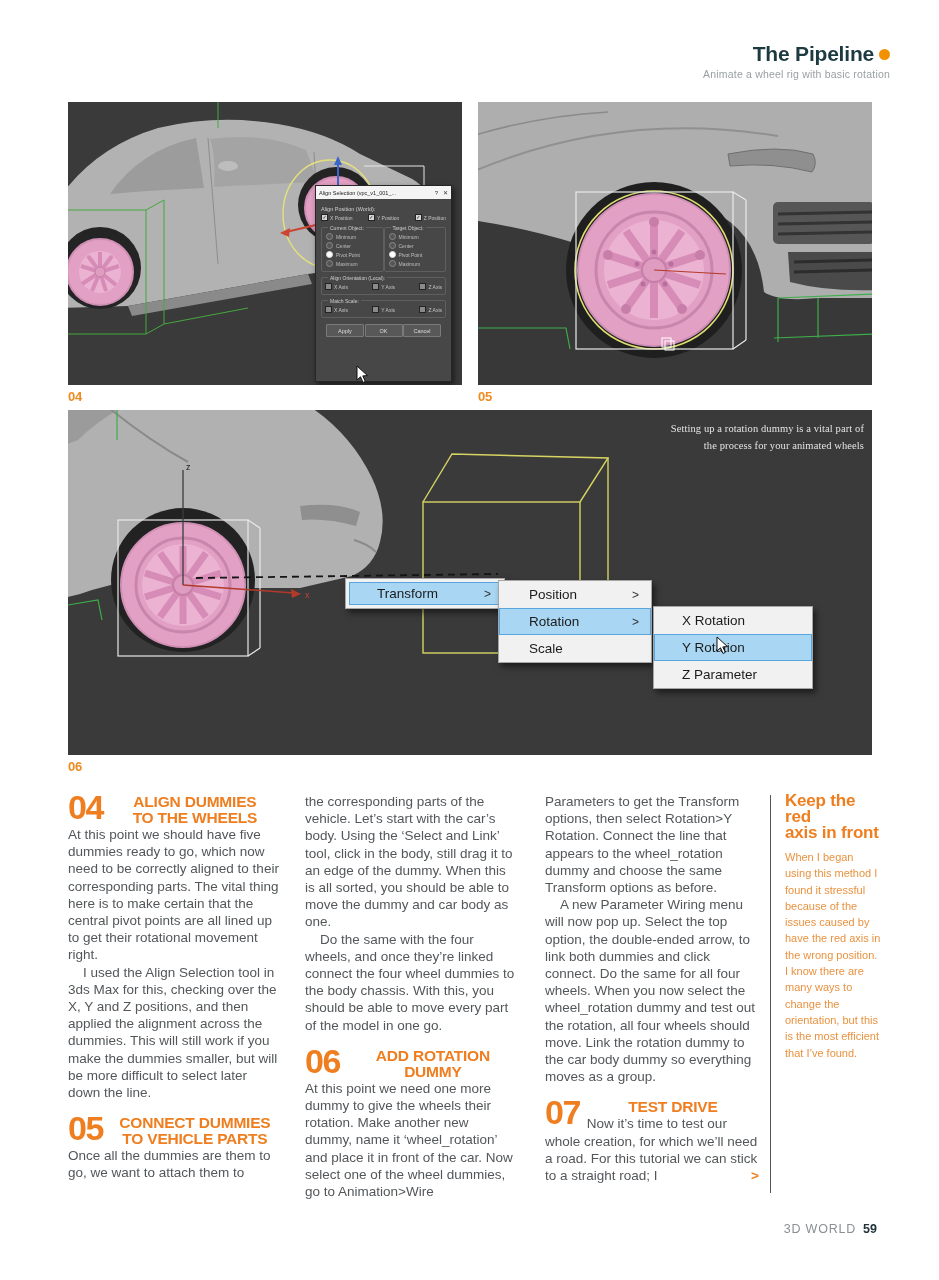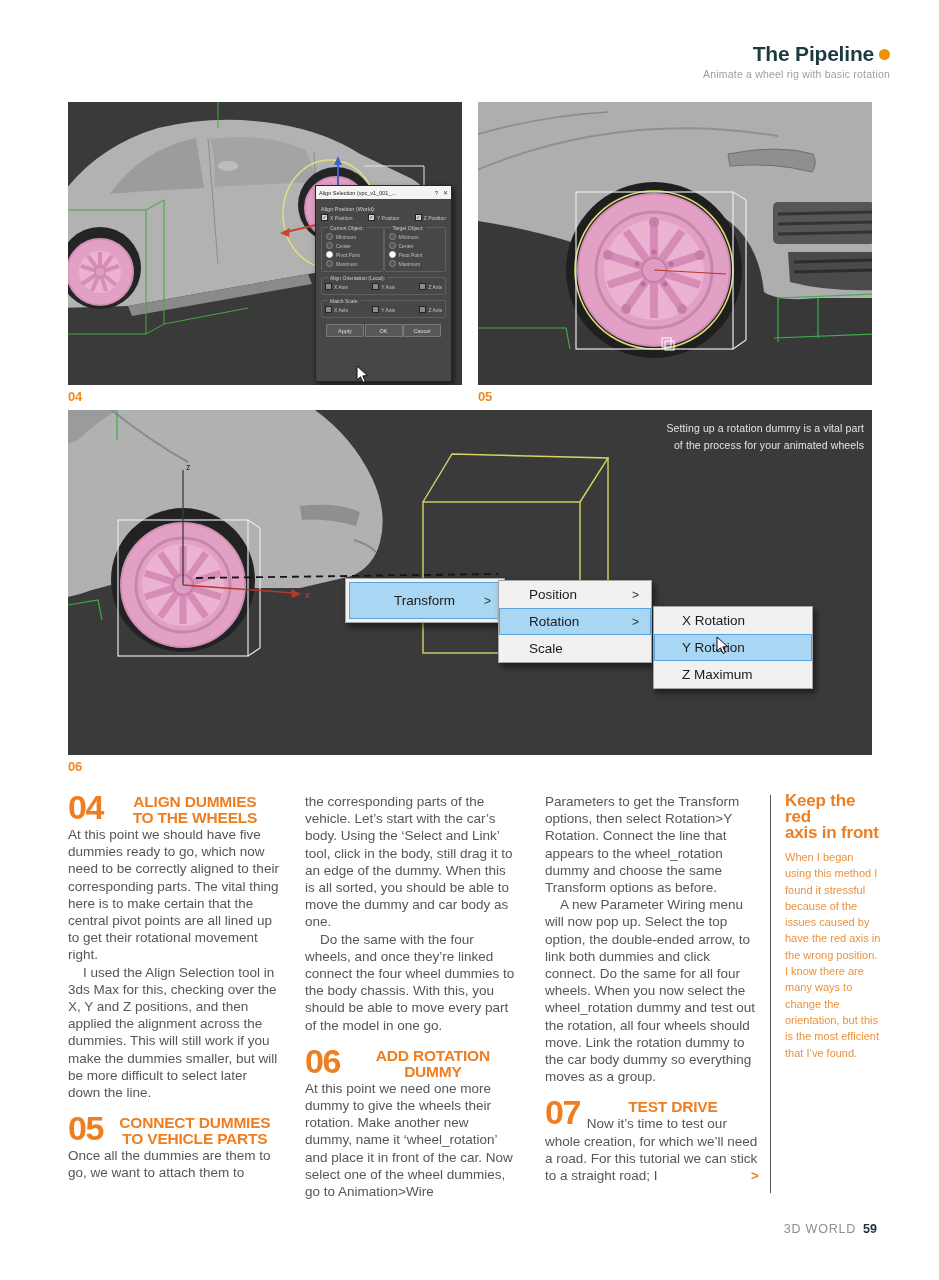--- a/index.html
+++ b/index.html
@@ -58,7 +58,7 @@
   #menu3 .mi{padding-left:28px;justify-content:flex-start;}
 
   .caption{position:absolute;top:10px;right:8px;width:205px;text-align:right;color:#e3e3e3;
-           font-size:10.5px;line-height:17px;font-weight:500;letter-spacing:.1px;}
+           font-size:10.5px;line-height:17px;font-weight:500;letter-spacing:.1px;font-family:Liberation Serif, serif;}
 
   .cursor{position:absolute;width:13px;height:19px;}
 

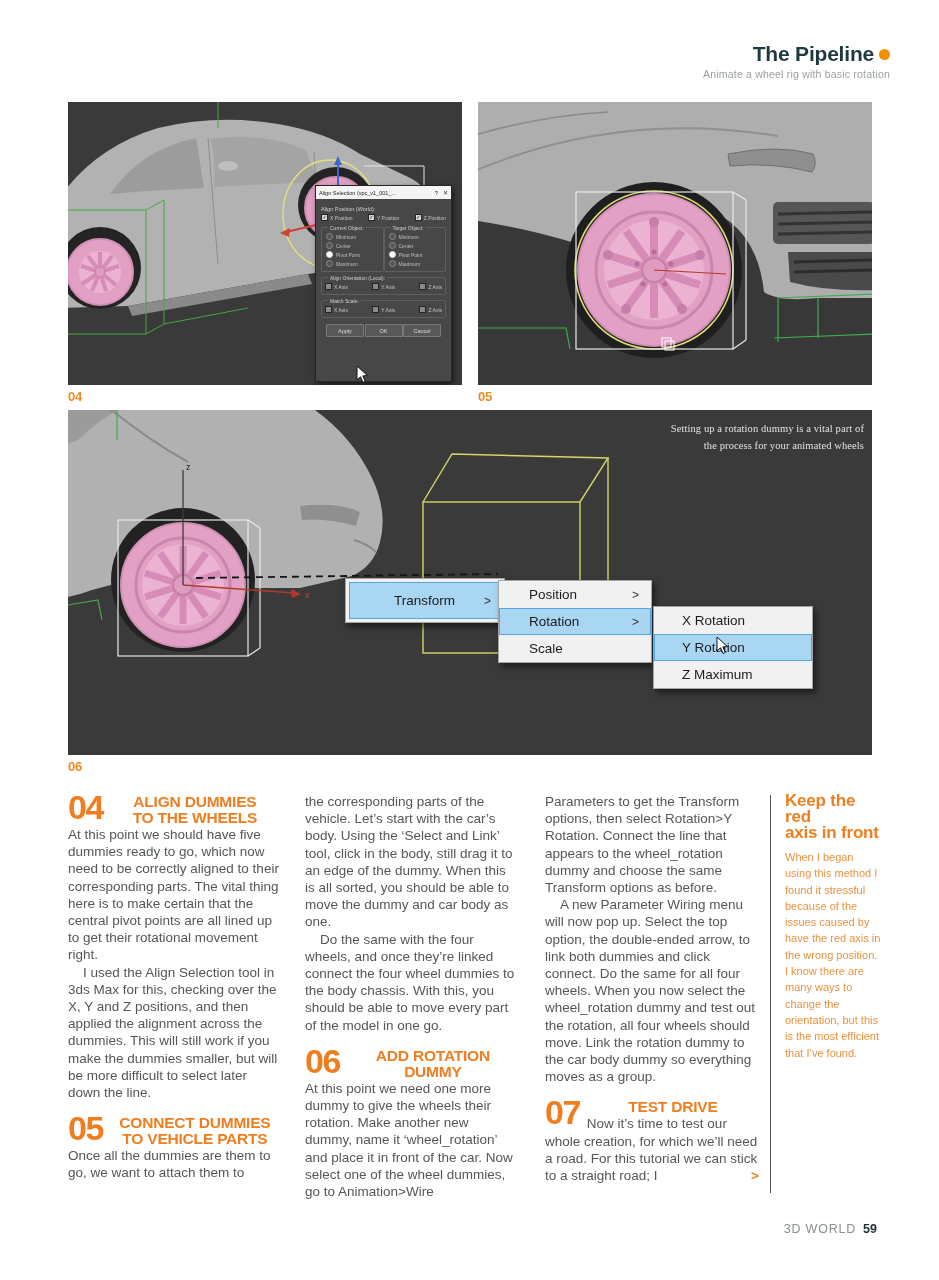--- a/index.html
+++ b/index.html
@@ -52,7 +52,7 @@
   .mi .arr{font-size:12px;color:#333;margin-left:12px;}
   .mi.hl{background:#a9d6f3;outline:1px solid #58a6dd;outline-offset:-1px;}
   #menu1{left:277px;top:168px;width:152px;padding:3px;}
-  #menu1 .mi{height:37px;padding:0 10px 0 45px;}
+  #menu1 .mi{height:23px;padding:0 10px 0 28px;}
   #menu2{left:430px;top:170px;width:152px;}
   #menu3{left:585px;top:196px;width:158px;}
   #menu3 .mi{padding-left:28px;justify-content:flex-start;}

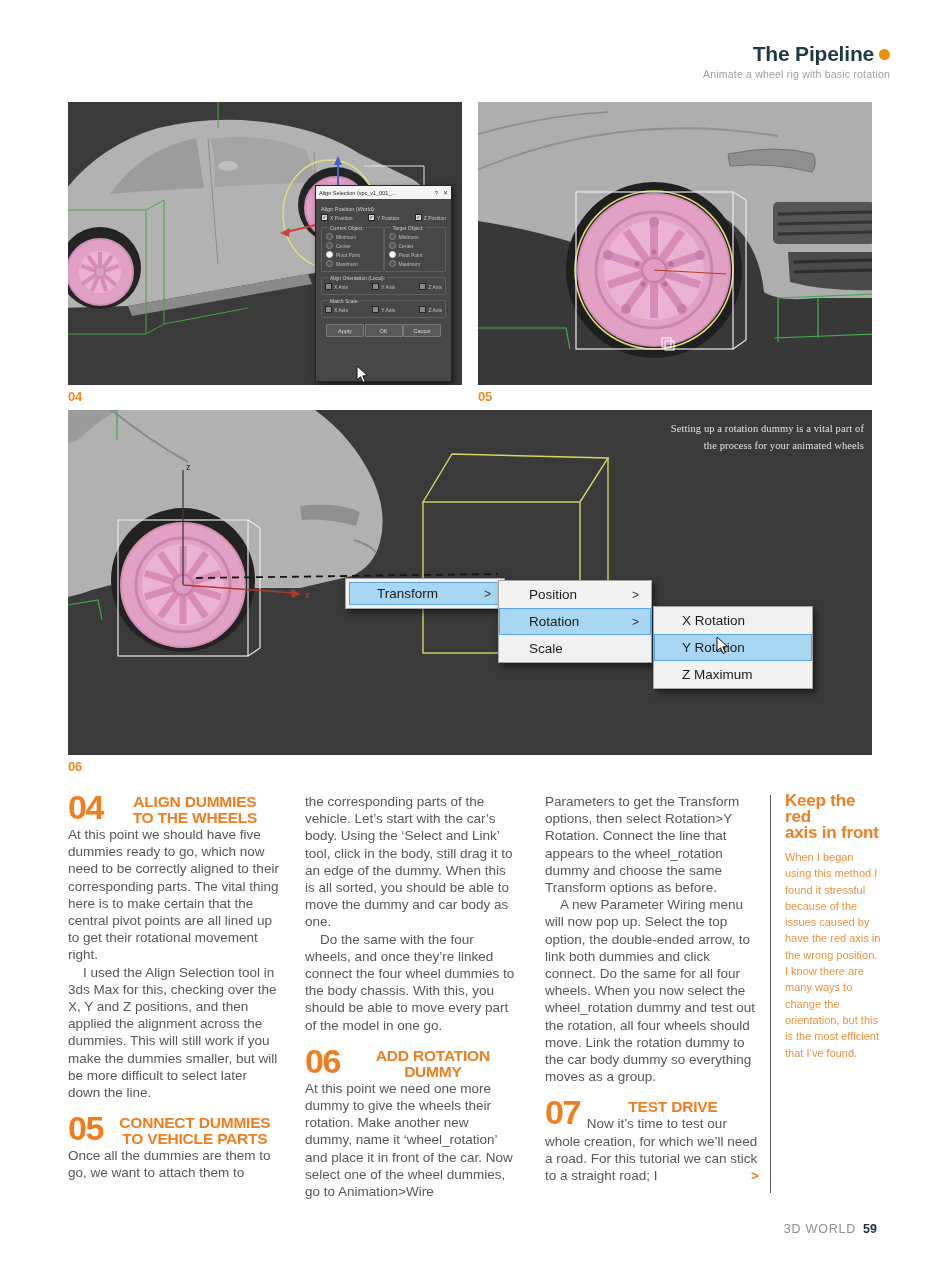--- a/index.html
+++ b/index.html
@@ -408,7 +408,7 @@
           <span>Y Rotation</span>
         </div>
       <div class="mi">
-          <span>Z Maximum</span>
+          <span>Z Parameter</span>
         </div>
     </div>
     <svg class="cursor" style="left:648px;top:226px;" viewBox="0 0 13 19">

